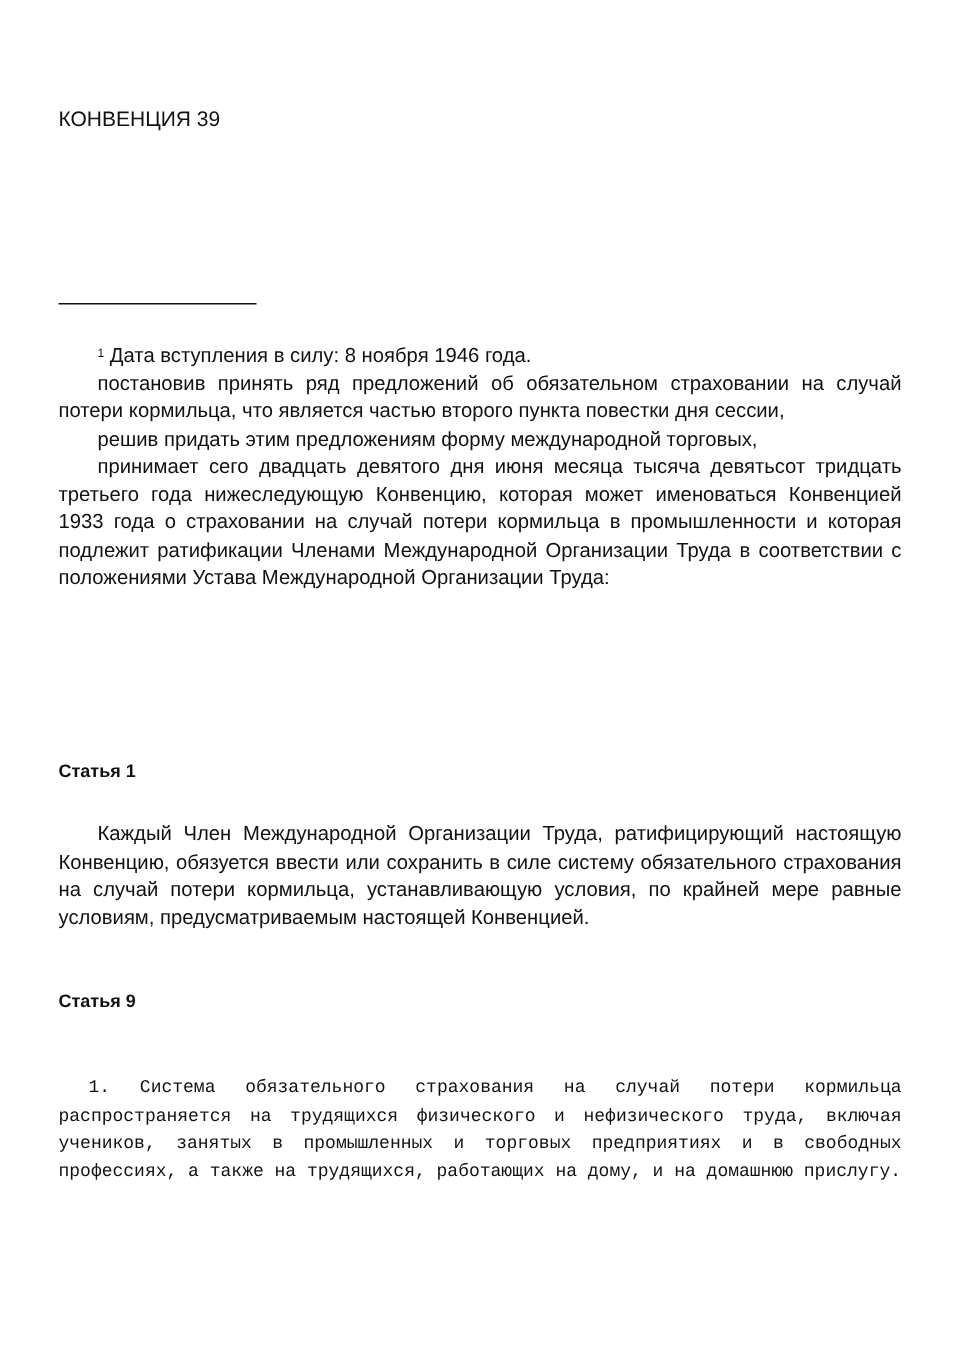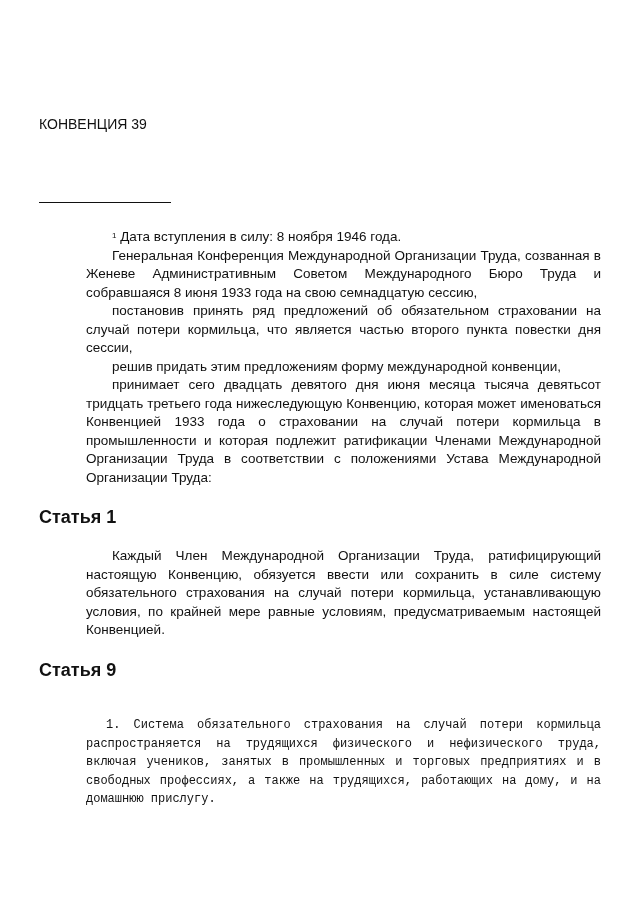--- a/index.html
+++ b/index.html
@@ -8,7 +8,7 @@
     font-family: "Liberation Sans", sans-serif; color: #111;
   }
   .page { position: absolute; left: 39px; top: 0; width: 562px; }
-  .conv-title { position: absolute; top: 71px; left: 0; font-size: 14px; letter-spacing: 0; margin-top: 45px; }
+  .conv-title { position: absolute; top: 71px; left: 0; font-size: 14px; letter-spacing: 0; }
   .conv-subtitle { position: absolute; top: 106px; left: 0; width: 562px; font-size: 14px; line-height: 20px; text-align: justify; text-align-last: left; }
   .conv-subtitle .l3 { display:block; margin-top: 8px; }
   .fn-rule { position: absolute; top: 202px; left: 0; width: 132px; border-top: 1px solid #111; }

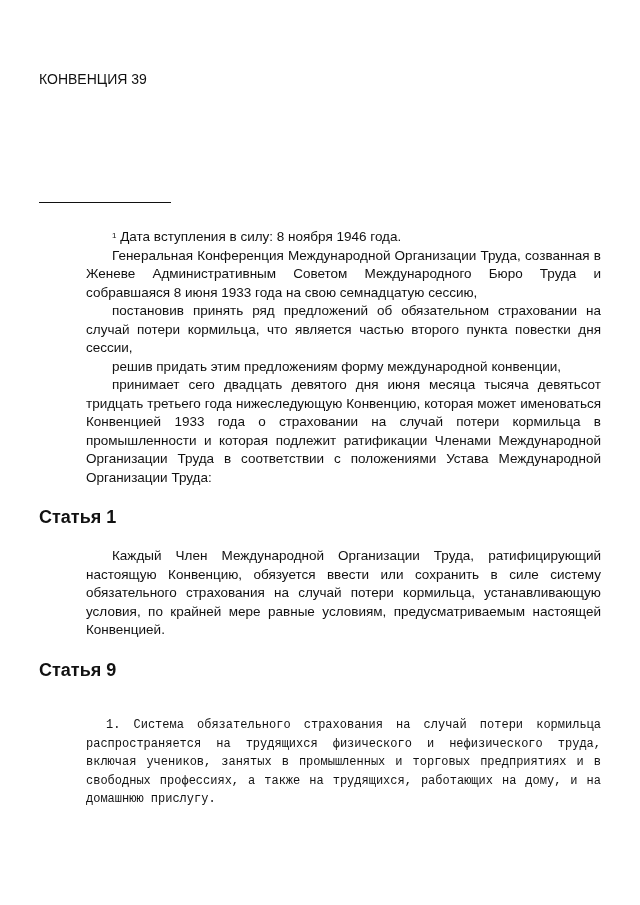--- a/index.html
+++ b/index.html
@@ -14,7 +14,7 @@
   .fn-rule { position: absolute; top: 202px; left: 0; width: 132px; border-top: 1px solid #111; }
   .body-text { position: absolute; top: 228px; left: 0; width: 562px; font-size: 13.5px; line-height: 18.5px; }
   .p { margin: 0; text-align: justify; text-indent: 26px; }
-  .p.last-left { text-align-last: left; margin-left: 47px; }
+  .p.last-left { text-align-last: left; }
   sup { font-size: 8px; vertical-align: top; position: relative; top: -1px; }
   .heading { position: absolute; left: 0; font-size: 18px; font-weight: bold; }
   .art1-text { position: absolute; top: 547px; left: 0; width: 562px; font-size: 13.5px; line-height: 18.6px; }

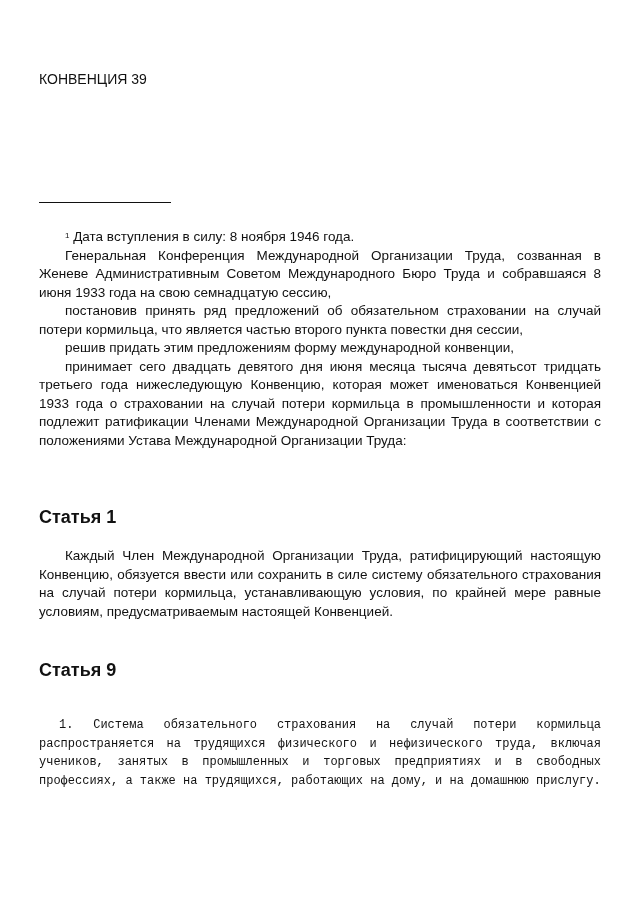--- a/index.html
+++ b/index.html
@@ -33,7 +33,6 @@
 
   <div class="body-text">
     <p class="p last-left"><sup>1</sup>&nbsp;<span>Дата вступления в силу: 8 ноября 1946 года.</span></p>
-    <p class="p last-left">Генеральная Конференция Международной Организации Труда, созванная в Женеве Административным Советом Международного Бюро Труда и собравшаяся 8 июня 1933 года на свою семнадцатую сессию,</p>
     <p class="p last-left">постановив принять ряд предложений об обязательном страховании на случай потери кормильца, что является частью второго пункта повестки дня сессии,</p>
     <p class="p last-left">решив придать этим предложениям форму международной конвенции,</p>
     <p class="p last-left">принимает сего двадцать девятого дня июня месяца тысяча девятьсот тридцать третьего года нижеследующую Конвенцию, которая может именоваться Конвенцией 1933 года о страховании на случай потери кормильца в промышленности и которая подлежит ратификации Членами Международной Организации Труда в соответствии с положениями Устава Международной Организации Труда:</p>

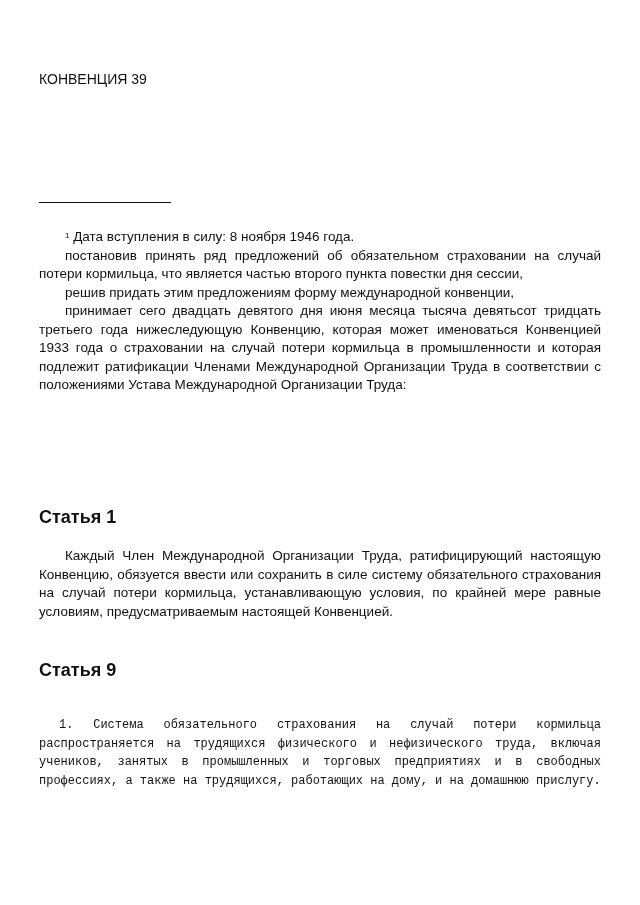--- a/index.html
+++ b/index.html
@@ -34,7 +34,7 @@
   <div class="body-text">
     <p class="p last-left"><sup>1</sup>&nbsp;<span>Дата вступления в силу: 8 ноября 1946 года.</span></p>
     <p class="p last-left">постановив принять ряд предложений об обязательном страховании на случай потери кормильца, что является частью второго пункта повестки дня сессии,</p>
-    <p class="p last-left">решив придать этим предложениям форму международной конвенции,</p>
+    <p class="p last-left">решив придать этим предложениям форму международной торговых,</p>
     <p class="p last-left">принимает сего двадцать девятого дня июня месяца тысяча девятьсот тридцать третьего года нижеследующую Конвенцию, которая может именоваться Конвенцией 1933 года о страховании на случай потери кормильца в промышленности и которая подлежит ратификации Членами Международной Организации Труда в соответствии с положениями Устава Международной Организации Труда:</p>
   </div>
 

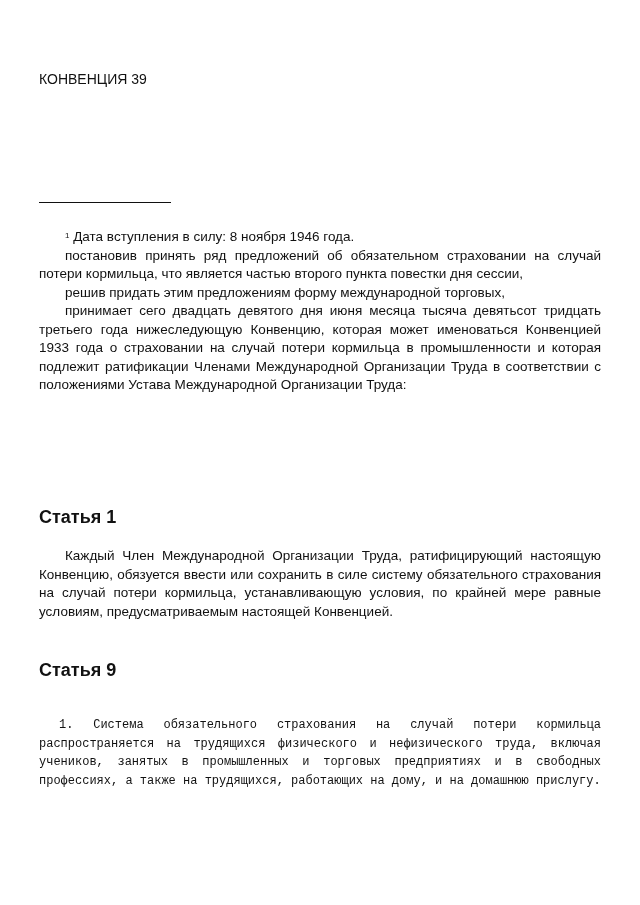--- a/index.html
+++ b/index.html
@@ -16,7 +16,7 @@
   .p { margin: 0; text-align: justify; text-indent: 26px; }
   .p.last-left { text-align-last: left; }
   sup { font-size: 8px; vertical-align: top; position: relative; top: -1px; }
-  .heading { position: absolute; left: 0; font-size: 18px; font-weight: bold; }
+  .heading { position: absolute; left: 0; font-size: 12px; font-weight: bold; }
   .art1-text { position: absolute; top: 547px; left: 0; width: 562px; font-size: 13.5px; line-height: 18.6px; }
   .art2-text { position: absolute; top: 716px; left: 0; width: 562px; font-size: 12px; line-height: 18.6px; font-family: Liberation Mono, monospace; }
 </style>

